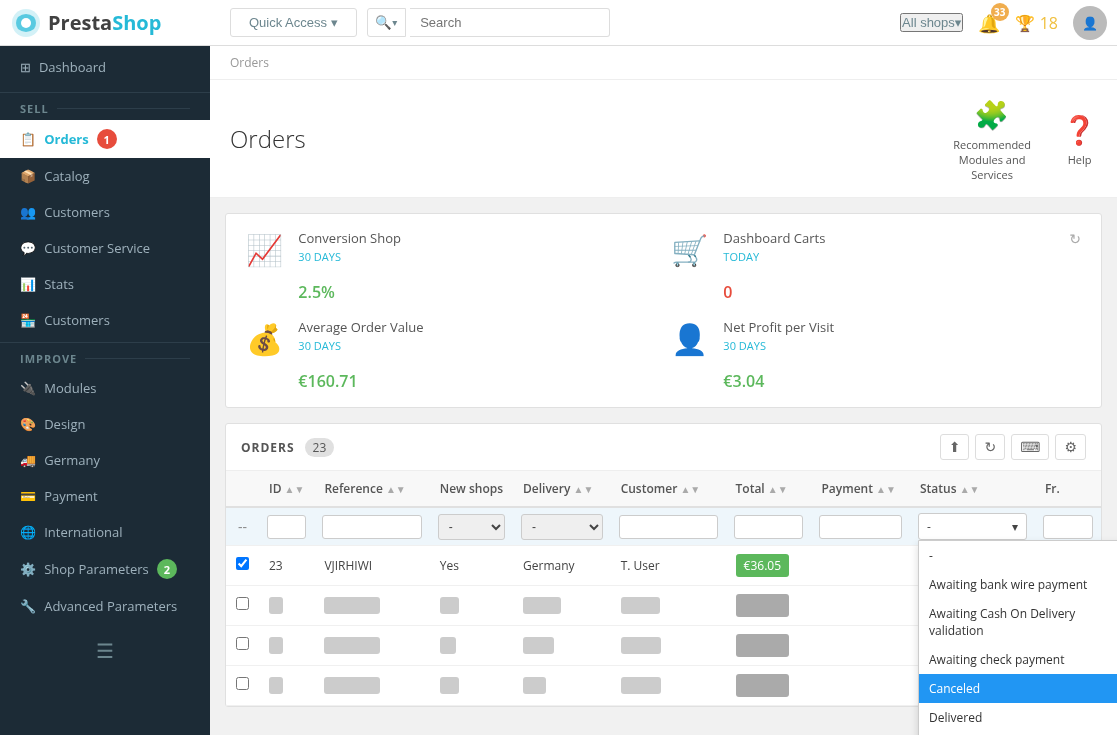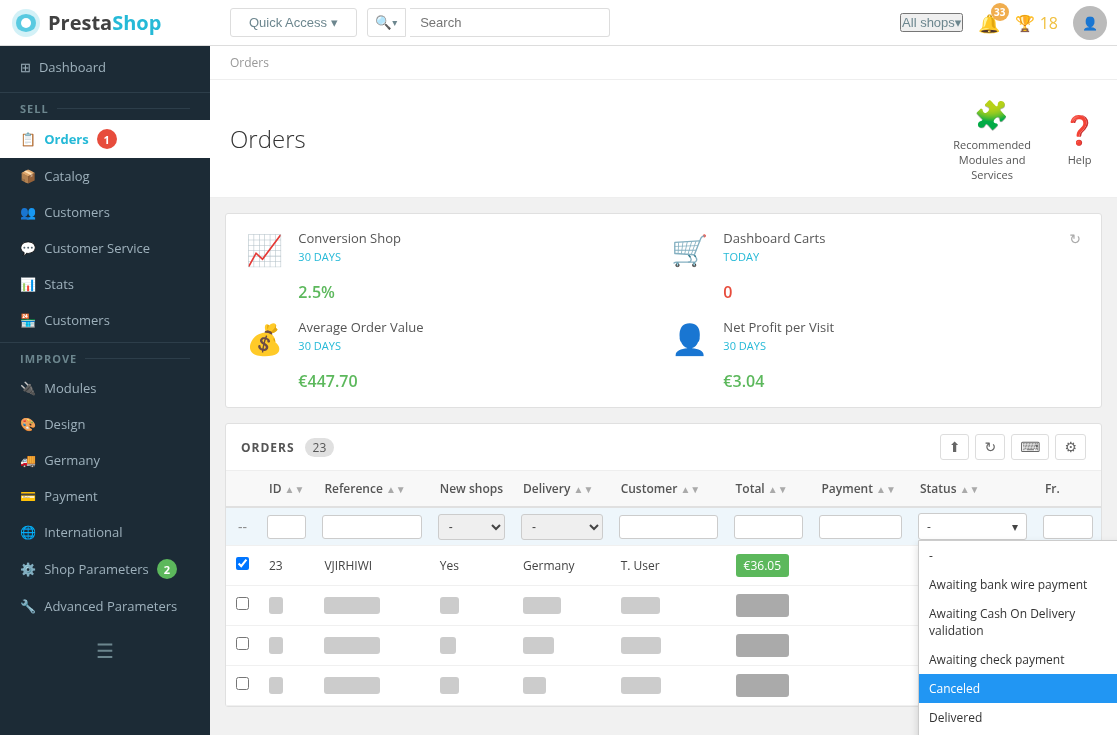--- a/index.html
+++ b/index.html
@@ -265,7 +265,7 @@
         <div>
           <div class="stat-label">Average Order Value</div>
           <div class="stat-period">30 DAYS</div>
-          <div class="stat-value">€447.70</div>
+          <div class="stat-value">€160.71</div>
         </div>
       </div>
       <div class="stat-card">

